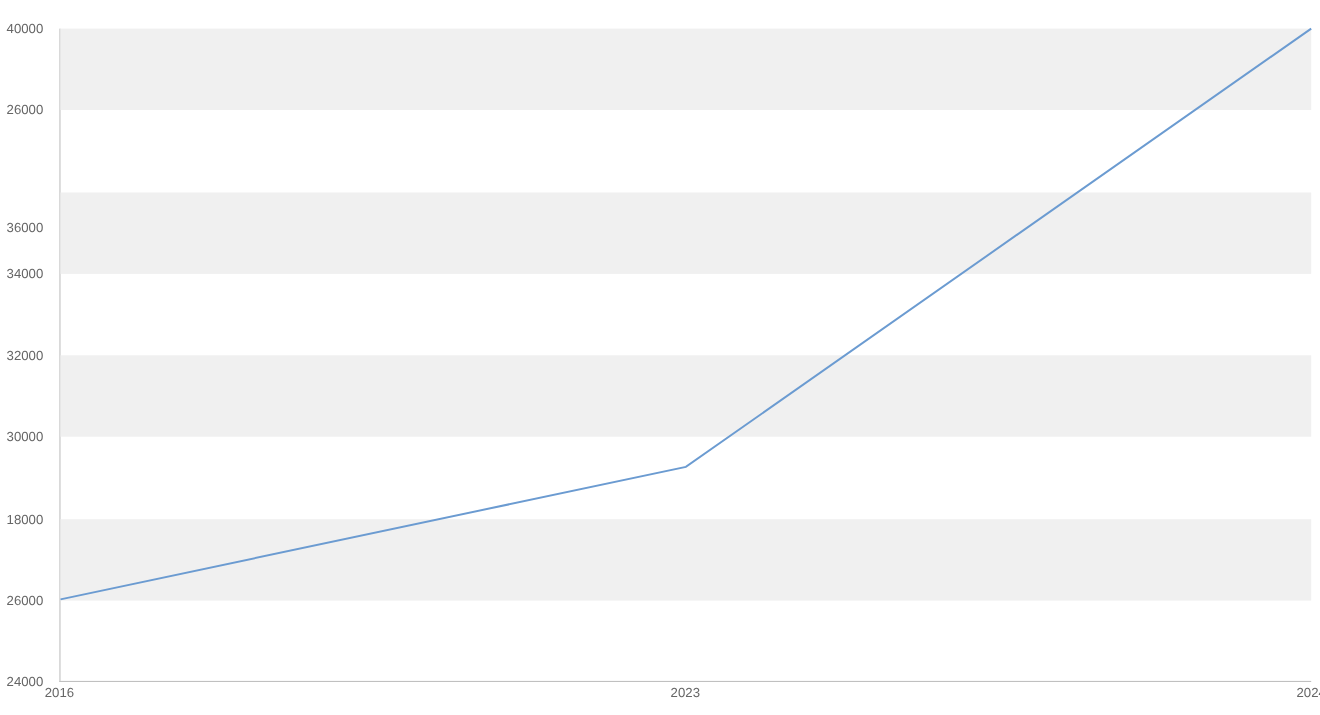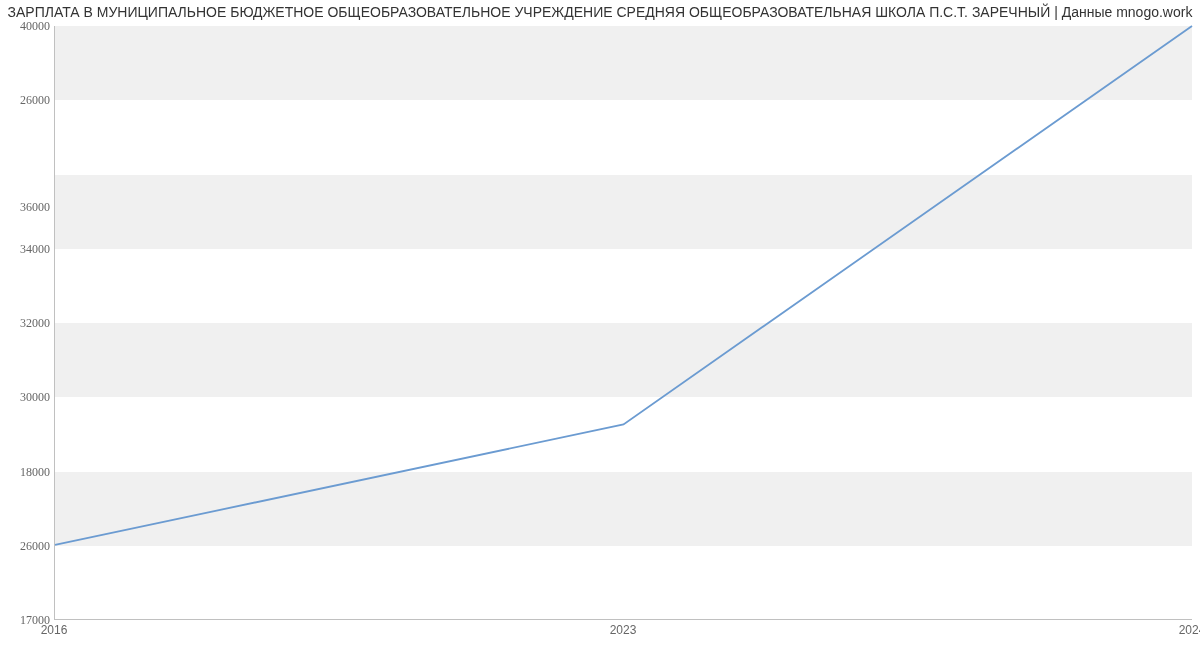--- a/index.html
+++ b/index.html
@@ -76,7 +76,6 @@
 <body>
 
 <div class="chart-container">
-  <div class="chart-title">ЗАРПЛАТА В МУНИЦИПАЛЬНОЕ БЮДЖЕТНОЕ ОБЩЕОБРАЗОВАТЕЛЬНОЕ УЧРЕЖДЕНИЕ СРЕДНЯЯ ОБЩЕОБРАЗОВАТЕЛЬНАЯ ШКОЛА П.С.Т. ЗАРЕЧНЫЙ | Данные mnogo.work</div>
 
   <div class="plot-area">
       <div class="grid-band" style="top: 0px; height: 74.25px;"></div>

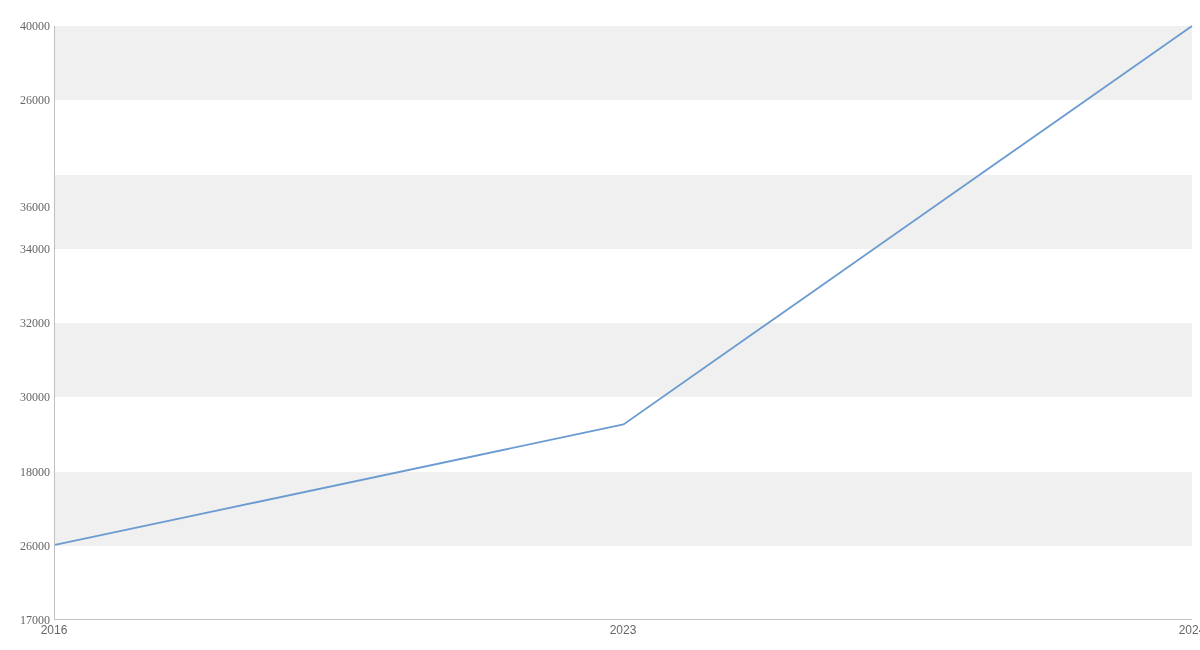--- a/index.html
+++ b/index.html
@@ -46,10 +46,9 @@
       right: 1150px;
       font-size: 12px;
       color: #666666;
-      text-align: right;
+      text-align: left;
       transform: translateY(-50%);
       width: 44px;
-      font-family: Liberation Serif, serif;
     }
     .x-tick-label {
       position: absolute;

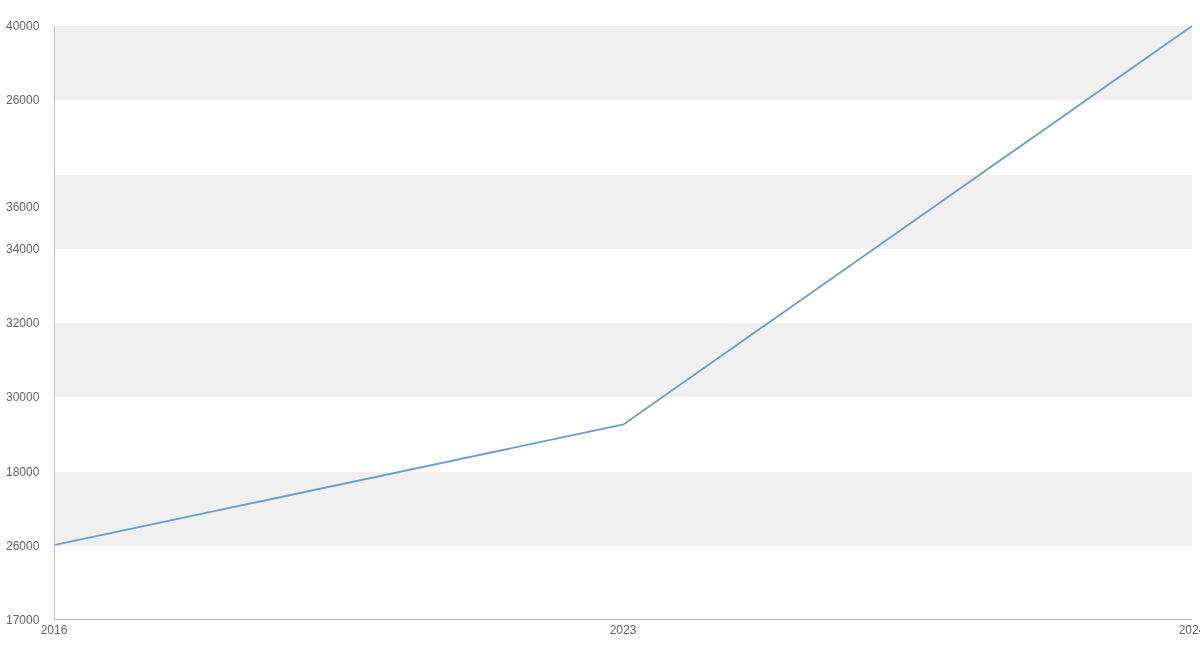--- a/index.html
+++ b/index.html
@@ -86,7 +86,7 @@
       <polyline class="data-line" points="0.00,519.75 569.00,399.09 1138.00,0.00"></polyline>
     </svg>
   </div>
-<div class="y-tick-label" style="top: 620px;">17000</div>
+<div class="y-tick-label" style="top: 620px;">24000</div>
     <div class="y-tick-label" style="top: 545.75px;">26000</div>
     <div class="y-tick-label" style="top: 471.5px;">18000</div>
     <div class="y-tick-label" style="top: 397.25px;">30000</div>

